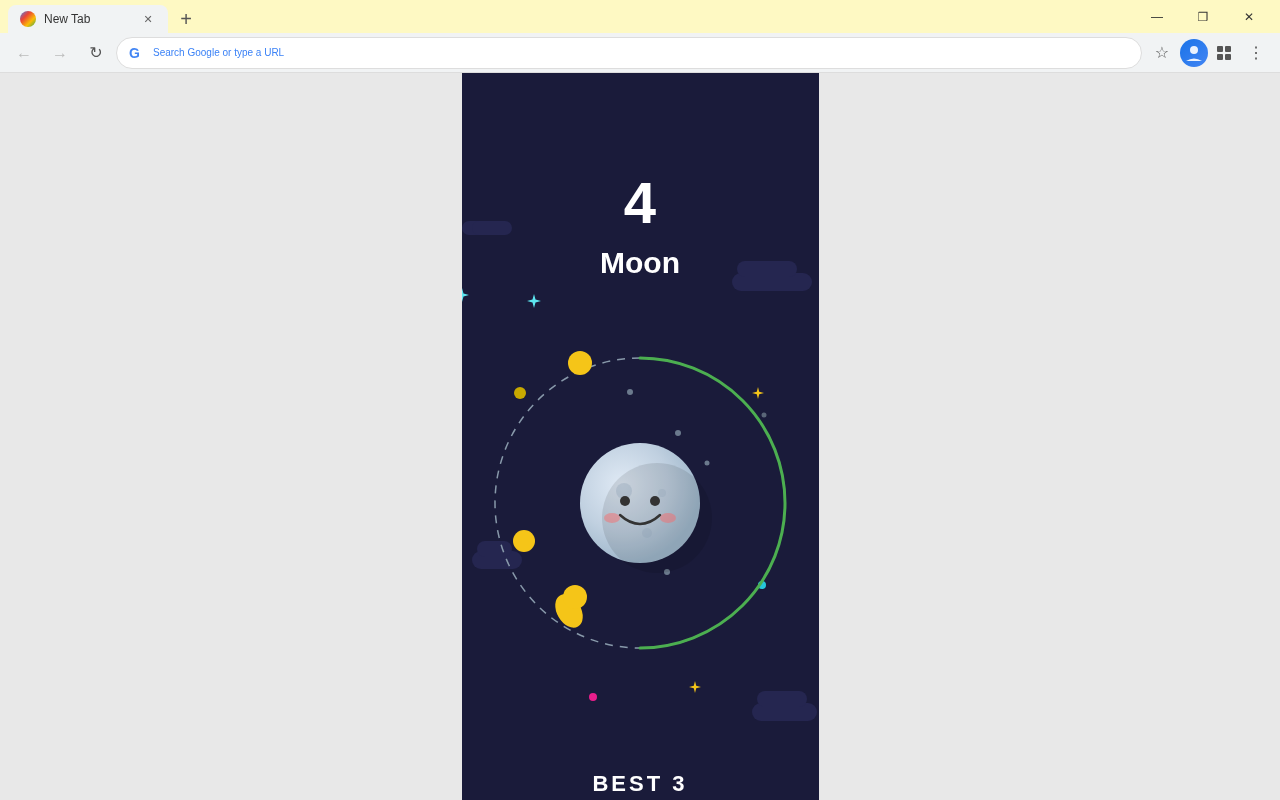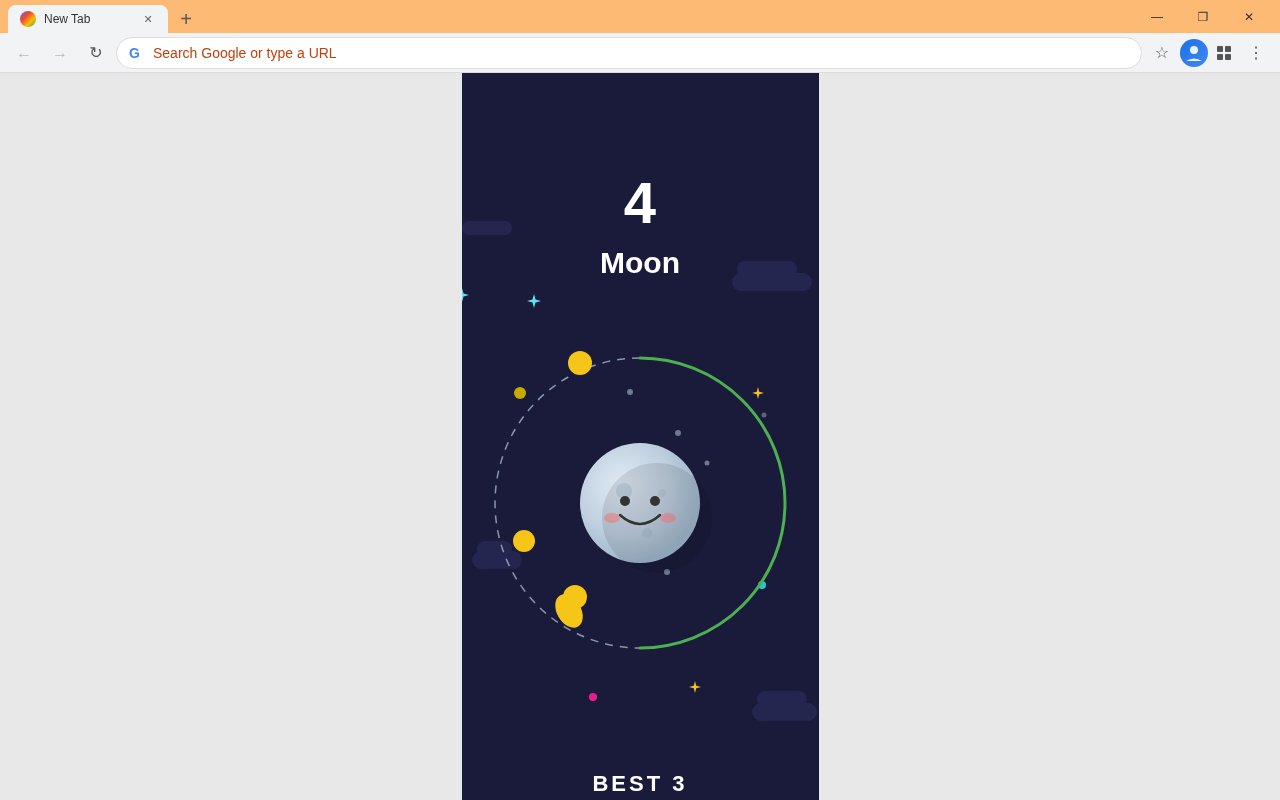--- a/index.html
+++ b/index.html
@@ -14,7 +14,7 @@
     
     .chrome-titlebar {
       height: 33px;
-      background: #fdba74;
+      background: #fef9c3;
       display: flex;
       align-items: center;
       padding: 0 8px;

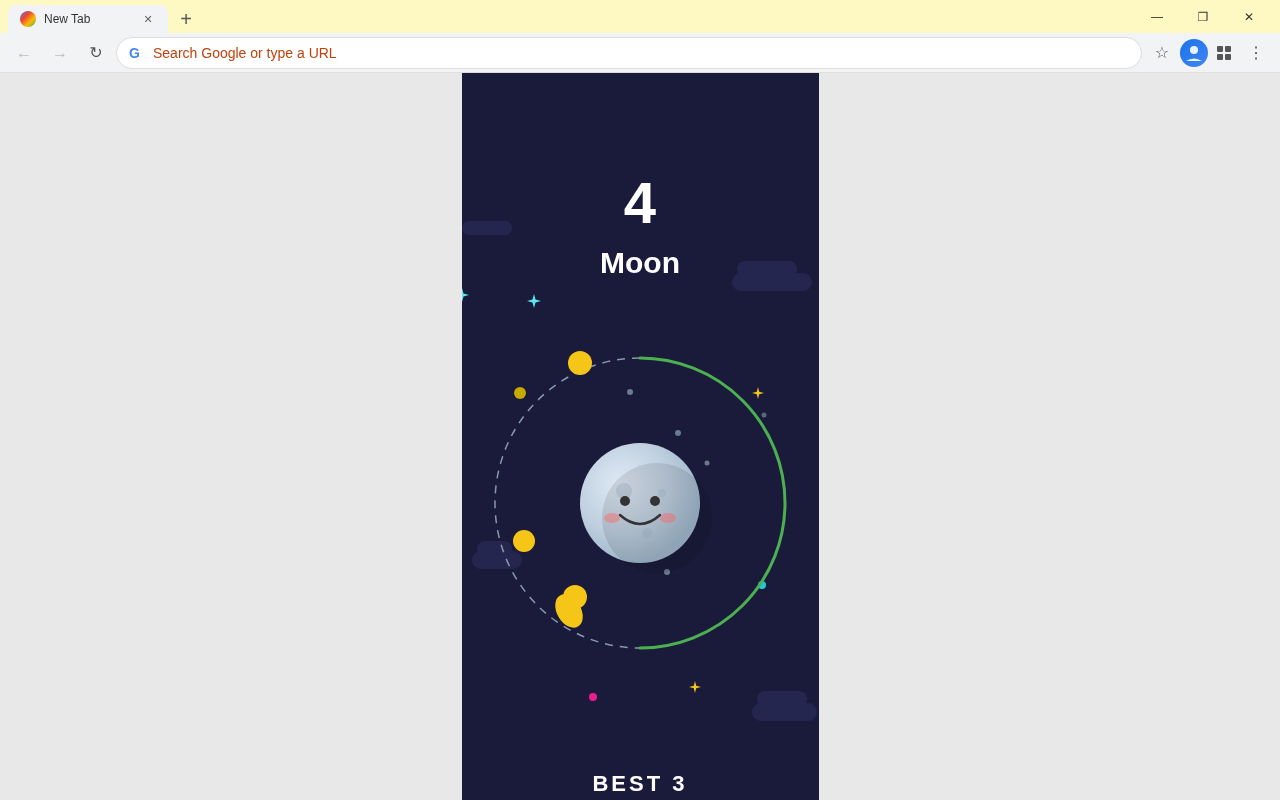--- a/index.html
+++ b/index.html
@@ -127,8 +127,8 @@
       color: #4285f4;
     }
     .address-text {
-      font-size: 14px;
-      color: #c2410c;
+      font-size: 10px;
+      color: #3b82f6;
       flex: 1;
     }
     .toolbar-right {

